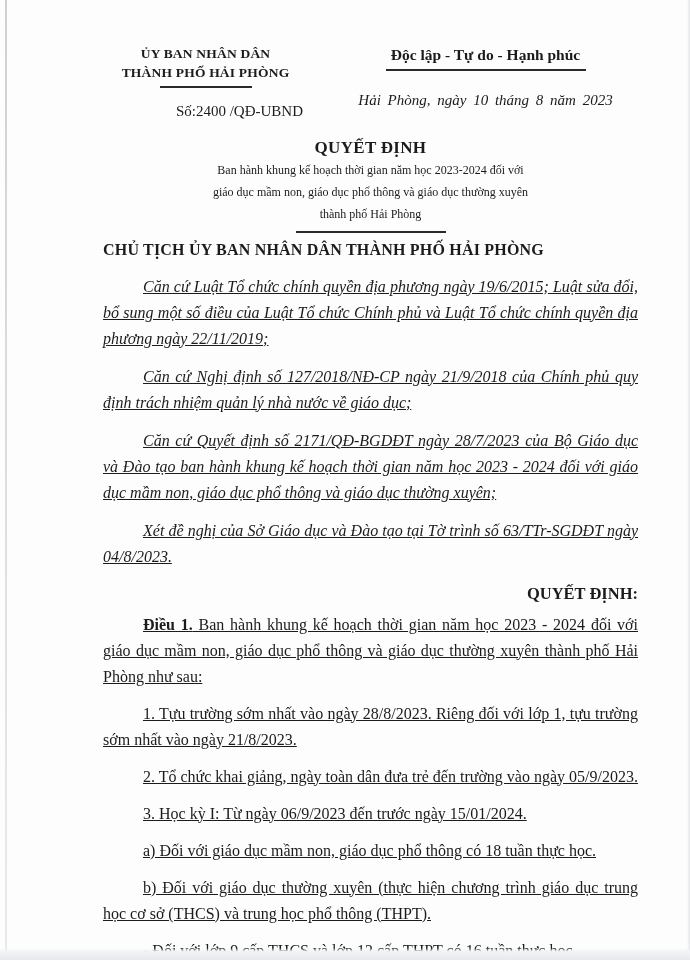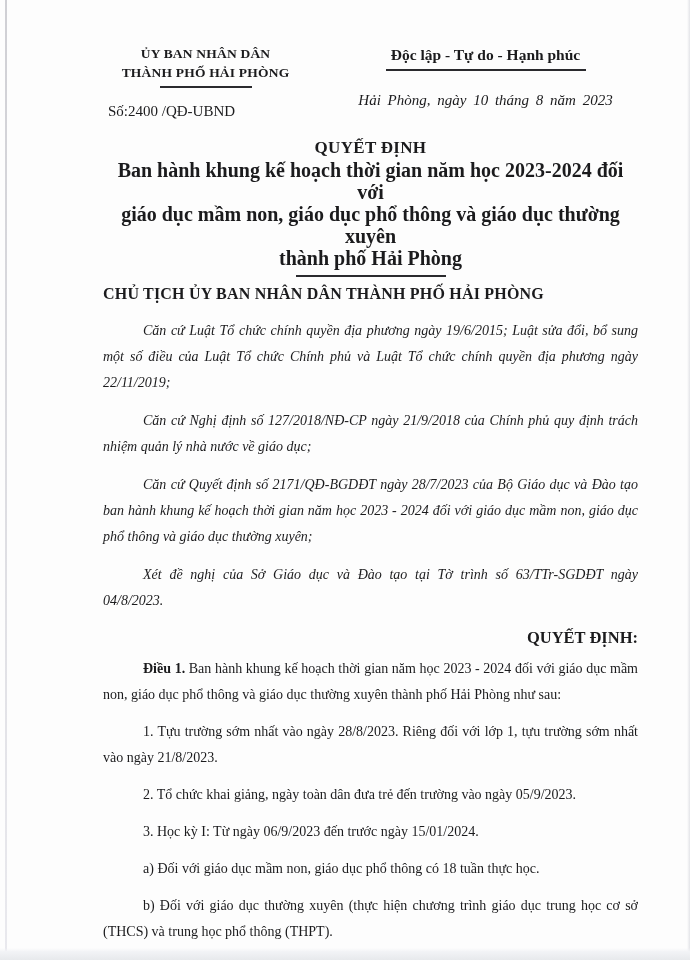--- a/index.html
+++ b/index.html
@@ -34,7 +34,7 @@
   .rule{height:1.6px;background:#2a2a2e;margin:4px auto 0;}
   .rule-left{width:92px;}
   .rule-right{width:200px;margin-top:3px;}
-  .number-line{font-size:15px;margin-top:15px;text-align:left;}
+  .number-line{font-size:15px;margin-top:15px;text-align:right;}
   .date-line{font-size:15px;font-style:italic;margin-top:21px;word-spacing:3px;text-align:center;}
   
   .content{padding:137px 52px 0 103px;}

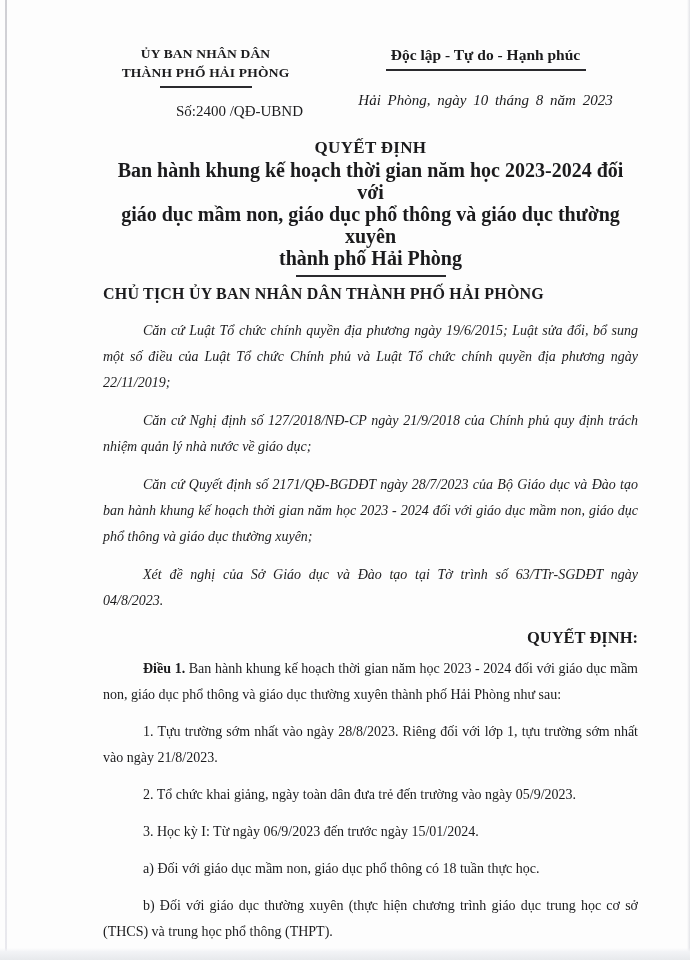--- a/index.html
+++ b/index.html
@@ -40,7 +40,7 @@
   .content{padding:137px 52px 0 103px;}
   .title-block{text-align:center;}
   .title-heading{font-size:17px;font-weight:bold;line-height:22px;letter-spacing:.3px;}
-  .title-line{font-size:20px;font-weight:bold;line-height:22px;}
+  .title-line{font-size:12px;font-weight:normal;line-height:22px;}
   .rule-title{width:150px;margin-top:6px;}
   .authority{margin-top:8px;text-align:left;font-weight:bold;font-size:16px;letter-spacing:.2px;}
   p{margin:0;}

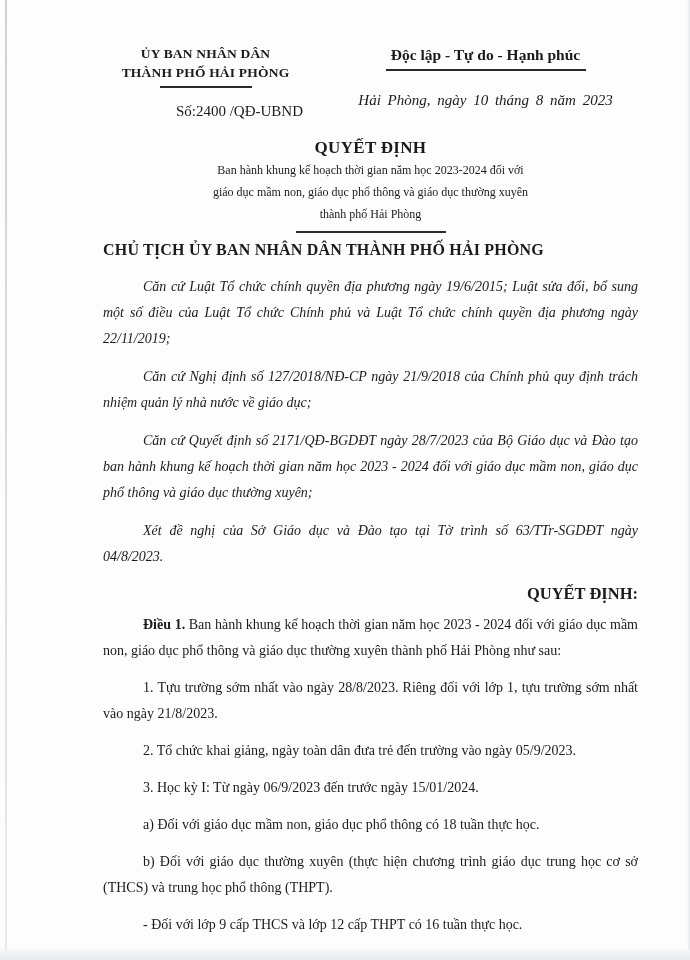--- a/index.html
+++ b/index.html
@@ -45,8 +45,8 @@
   .authority{margin-top:8px;text-align:left;font-weight:bold;font-size:16px;letter-spacing:.2px;}
   p{margin:0;}
   .recital,.article,.item{
-    font-size:14px;line-height:26px;
-    text-align:justify;text-indent:40px;
+    font-size:16px;line-height:26px;
+    text-align:justify;text-indent:40px;text-decoration:underline;
   }
   .recital{font-style:italic;margin-top:12px;}
   .recital:first-of-type{margin-top:15px;}

